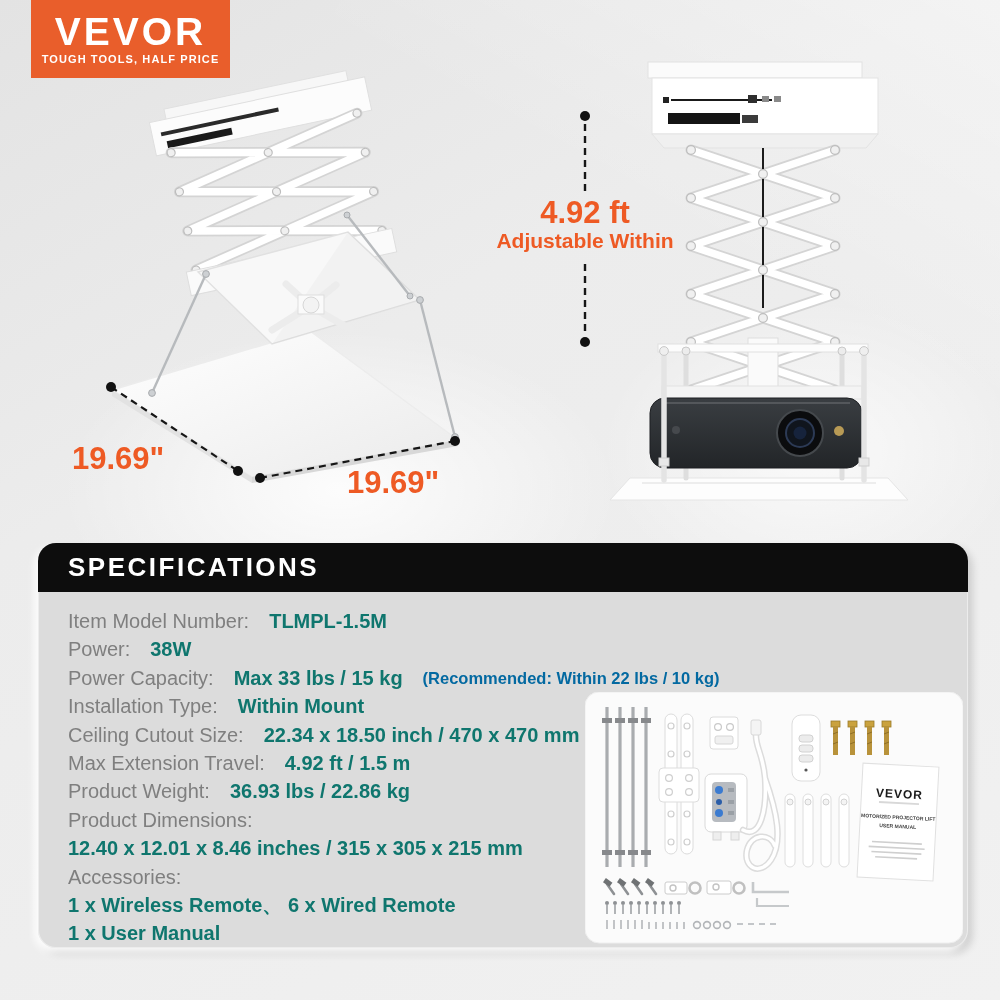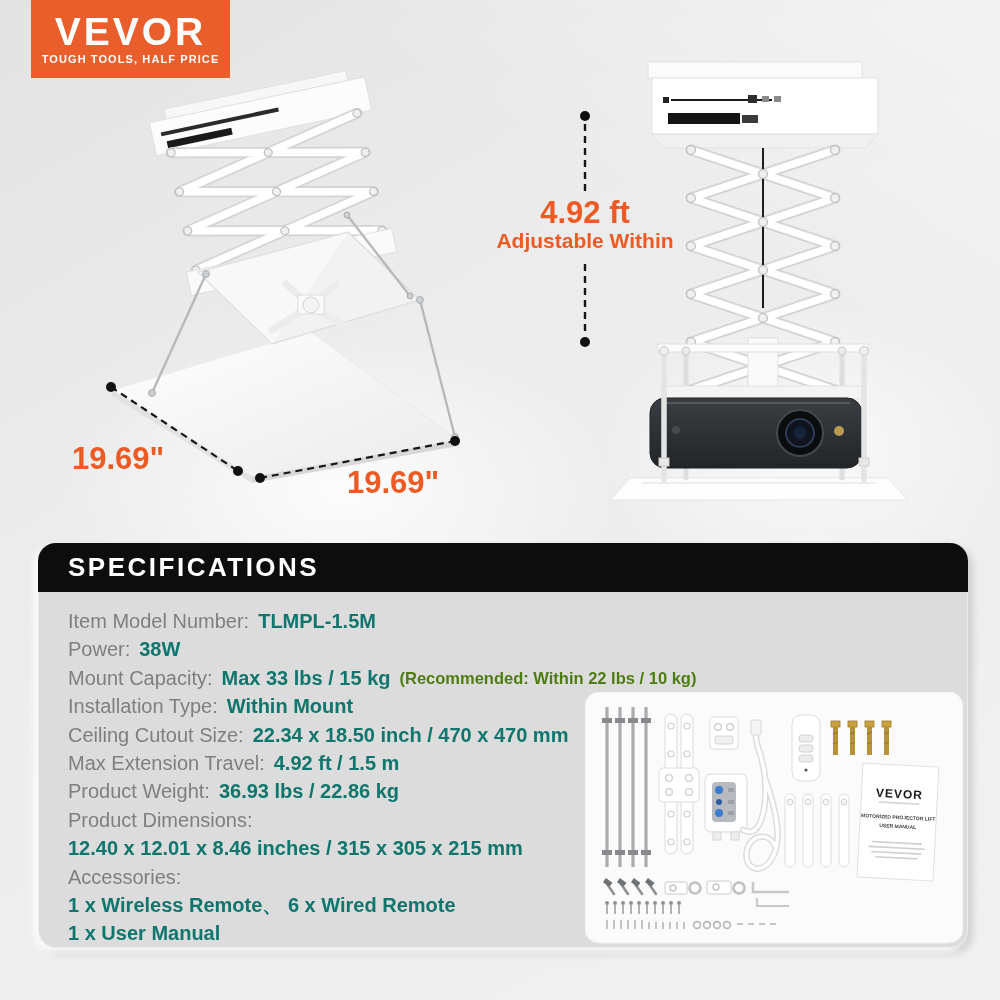--- a/index.html
+++ b/index.html
@@ -41,7 +41,7 @@
   .spec-header{height:49px;background:#0d0d0d;border-radius:18px 18px 0 0;display:flex;align-items:center;padding-left:30px;}
   .spec-title{color:#fff;font-size:26px;font-weight:bold;letter-spacing:2.5px;margin:0;}
   .spec-body{padding:15px 0 0 30px;}
-  .spec-row{display:flex;align-items:flex-end;gap:9px;line-height:28.4px;white-space:nowrap;}
+  .spec-row{display:flex;align-items:flex-end;gap:20px;line-height:28.4px;white-space:nowrap;}
   .spec-row span:empty{display:none;}
   .spec-row .lbl{color:#7f7f7f;font-size:20px;}
   .spec-row .val{color:#0f766e;font-size:20px;font-weight:bold;}

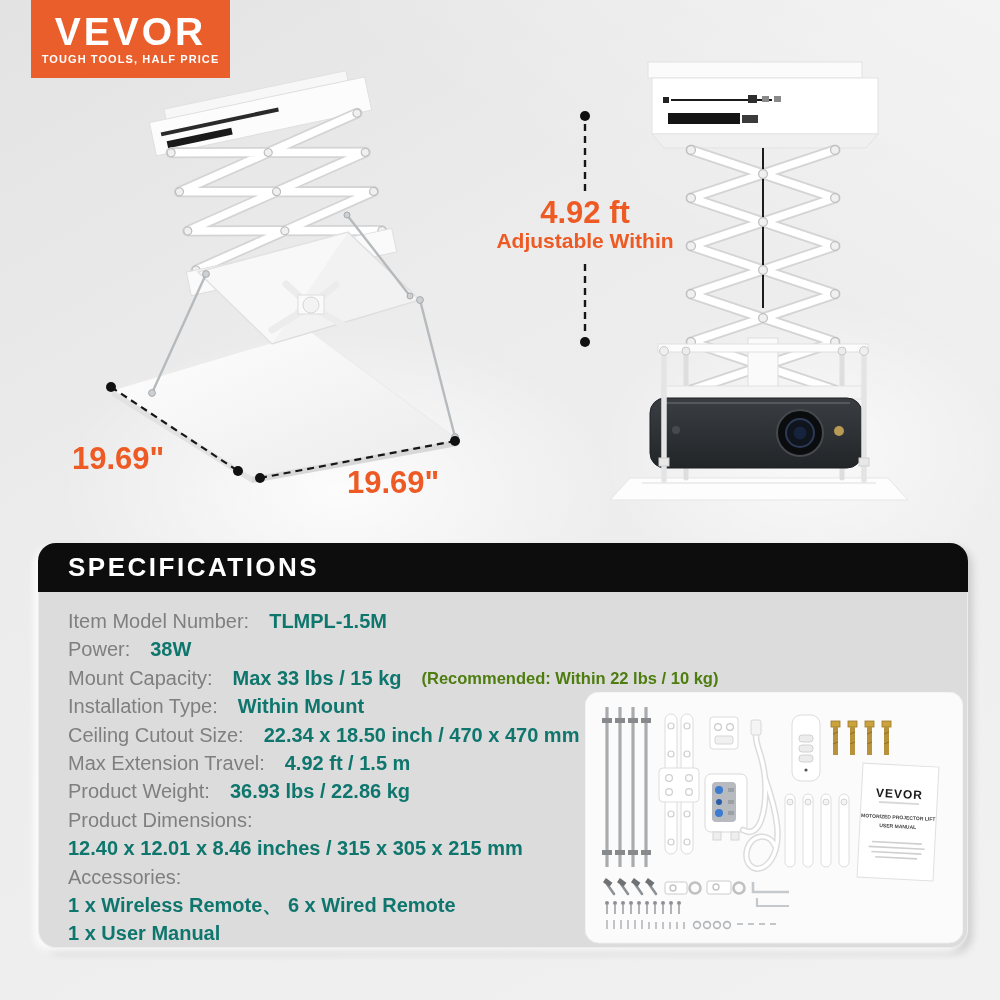--- a/index.html
+++ b/index.html
@@ -244,7 +244,7 @@
         <span class="val">38W</span>
       </div>
       <div class="spec-row">
-        <span class="lbl">Mount Capacity:</span>
+        <span class="lbl">Power Capacity:</span>
         <span class="val">Max 33 lbs / 15 kg</span>
         <span class="note">(Recommended: Within 22 lbs / 10 kg)</span>
       </div>

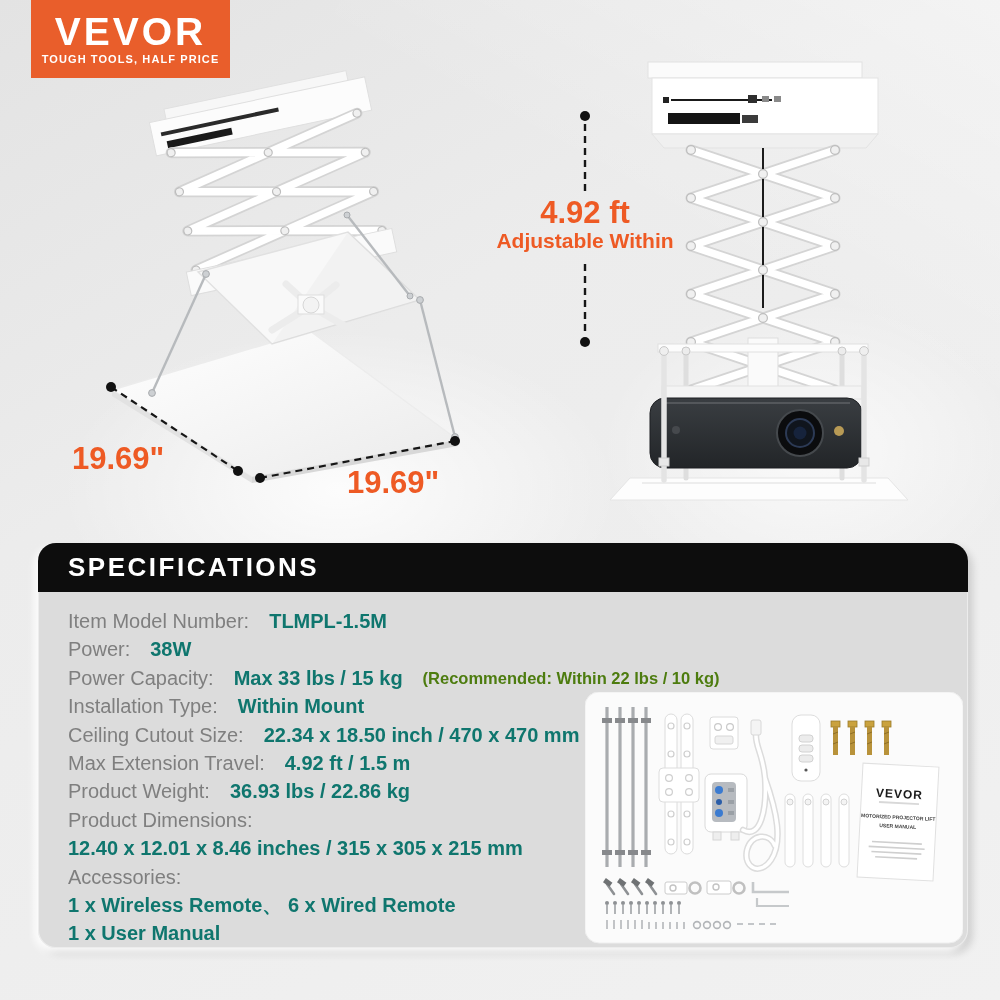--- a/index.html
+++ b/index.html
@@ -45,7 +45,7 @@
   .spec-row span:empty{display:none;}
   .spec-row .lbl{color:#7f7f7f;font-size:20px;}
   .spec-row .val{color:#0f766e;font-size:20px;font-weight:bold;}
-  .spec-row .note{color:#4d7c0f;font-size:16.5px;font-weight:bold;}
+  .spec-row .note{color:#0369a1;font-size:16.5px;font-weight:bold;}
 
   
   .accessories-svg{position:absolute;left:585px;top:692px;width:378px;height:253px;}

